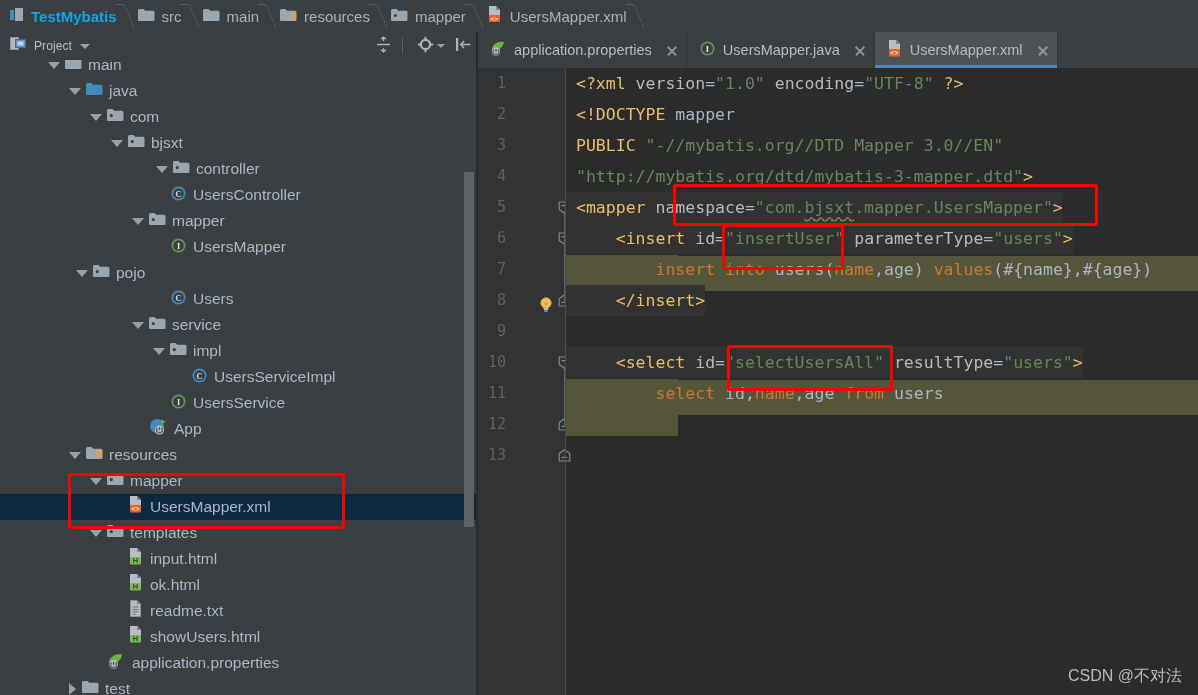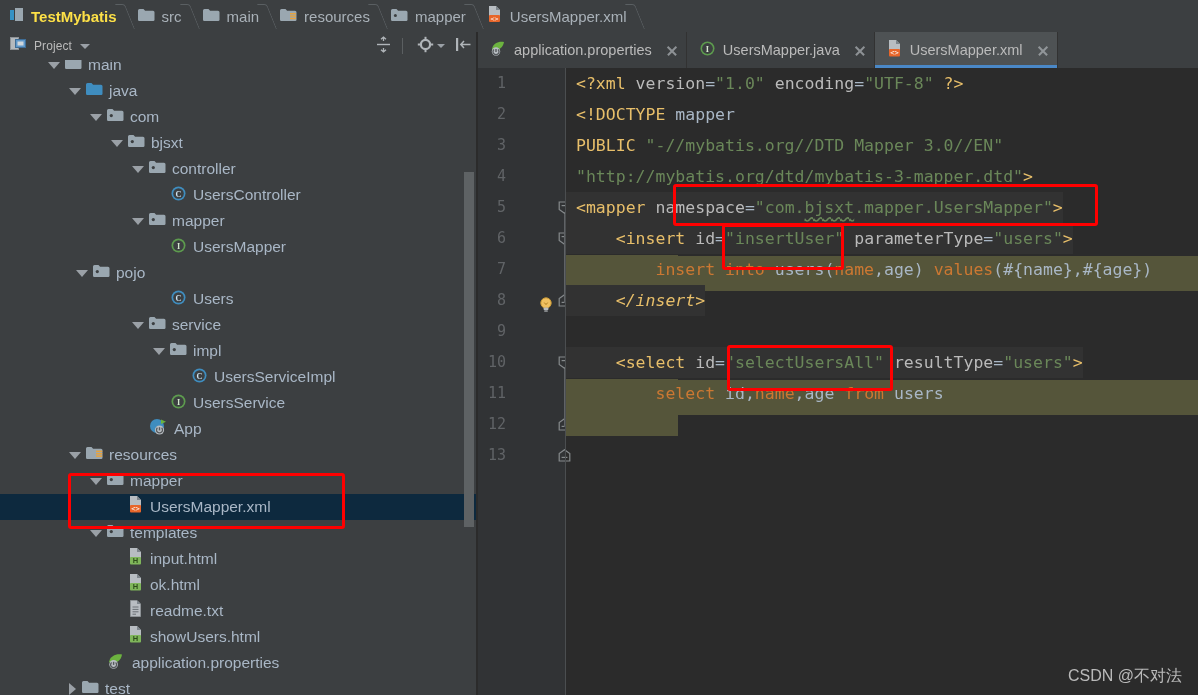--- a/index.html
+++ b/index.html
@@ -26,7 +26,7 @@
     color: #a9b1b8; font-size: 15px;
     white-space: nowrap;
   }
-  .crumb.first { font-weight: bold; color: #fde047; padding-left: 8px; }
+  .crumb.first { font-weight: bold; color: #0ea5e9; padding-left: 8px; }
   .crumb-sep {
     width: 13px; height: 32px; position: relative; flex: none;
   }

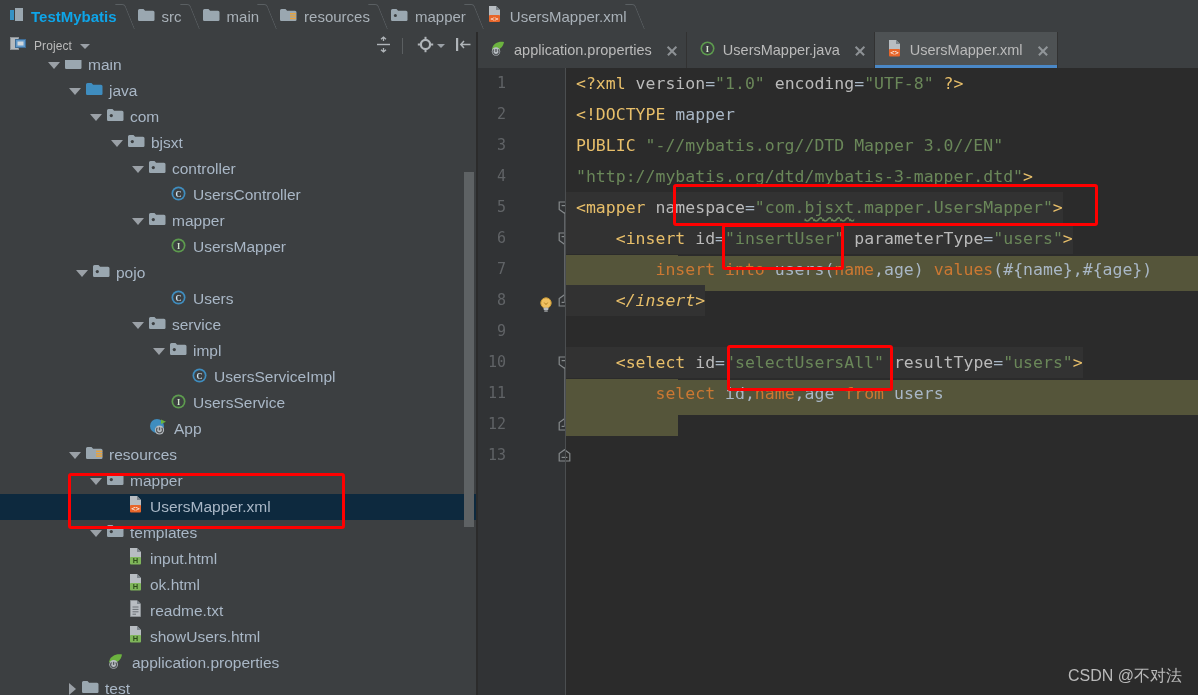--- a/index.html
+++ b/index.html
@@ -346,7 +346,7 @@
             </svg></span>
           <span class="lbl">bjsxt</span>
         </div>
-        <div class="node" style="padding-left: 132px;">
+        <div class="node" style="padding-left: 132px; margin-left: 24px;">
           <span class="arrow"></span>
           <span class="nico"><svg width="17" height="14" viewBox="0 0 17 14">
               <path d="M0 2.5A1.5 1.5 0 0 1 1.5 1h4l1.6 1.8H15A1.5 1.5 0 0 1 16.5 4.3V12A1.2 1.2 0 0 1 15.3 13H1.2A1.2 1.2 0 0 1 0 11.8z" fill="#9aa7b0"></path>

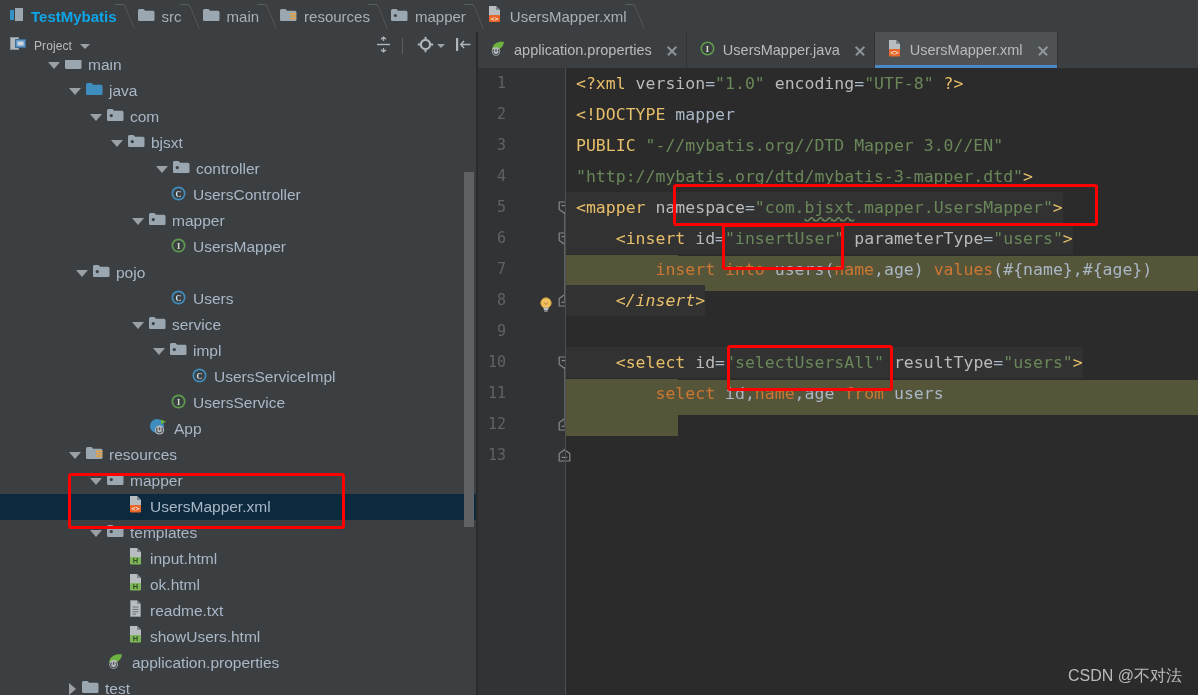--- a/index.html
+++ b/index.html
@@ -657,7 +657,7 @@
         <div class="cl" style="top: 124px;"><span class="txt sel-dark"><span class="t-tag">&lt;mapper</span> <span class="t-attr">namespace</span><span class="t-plain">=</span><span class="t-val">"com.</span><span class="t-val squiggle">bjsxt</span><span class="t-val">.mapper.UsersMapper"</span><span class="t-tag">&gt;</span></span></div>
         <div class="cl" style="top: 155px;"><span class="txt sel-dark">    <span class="t-tag">&lt;insert</span> <span class="t-attr">id</span><span class="t-plain">=</span><span class="t-val">"insertUser"</span> <span class="t-attr">parameterType</span><span class="t-plain">=</span><span class="t-val">"users"</span><span class="t-tag">&gt;</span></span></div>
         <div class="cl" style="top: 186px;"><span class="txt">        <span class="t-kw">insert into</span> <span class="t-sql">users</span><span class="t-plain">(</span><span class="t-kw">name</span><span class="t-plain">,</span><span class="t-sql">age</span><span class="t-plain">) </span><span class="t-kw">values</span><span class="t-plain">(#{name},#{age})</span></span></div>
-        <div class="cl" style="top: 217px; font-style: italic;"><span class="txt sel-dark">    <span class="t-tag">&lt;/insert&gt;</span></span></div>
+        <div class="cl" style="top: 217px;"><span class="txt sel-dark">    <span class="t-tag">&lt;/insert&gt;</span></span></div>
         <div class="cl" style="top: 248px;"><span class="txt"></span></div>
         <div class="cl" style="top: 279px;"><span class="txt sel-dark">    <span class="t-tag">&lt;select</span> <span class="t-attr">id</span><span class="t-plain">=</span><span class="t-val">"selectUsersAll"</span> <span class="t-attr">resultType</span><span class="t-plain">=</span><span class="t-val">"users"</span><span class="t-tag">&gt;</span></span></div>
         <div class="cl" style="top: 310px;"><span class="txt">        <span class="t-kw">select</span> <span class="t-sql">id</span><span class="t-plain">,</span><span class="t-kw">name</span><span class="t-plain">,</span><span class="t-sql">age</span> <span class="t-kw">from</span> <span class="t-sql">users</span></span></div>

